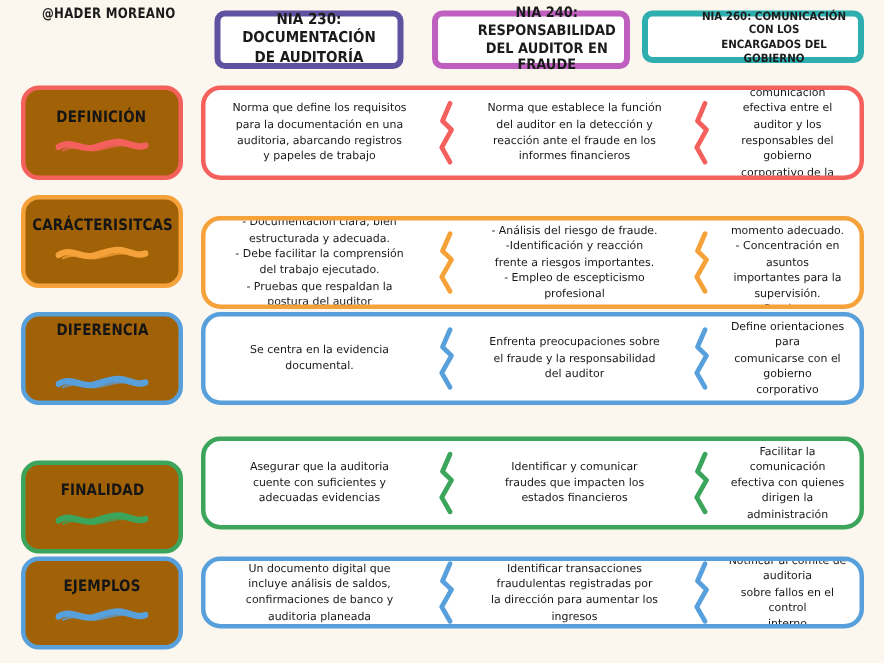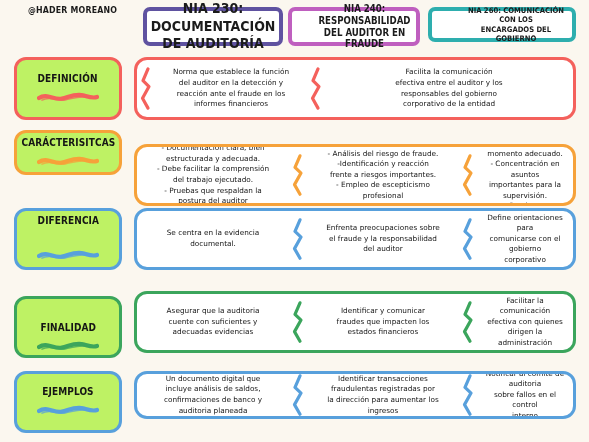--- a/index.html
+++ b/index.html
@@ -37,7 +37,7 @@
     line-height:1.25;
     padding:2px 4px;
   }
-  #hdr0{left:143px;top:7px;width:140px;height:39px;border-width:4px;border-color:#5F52A0;font-size:14px;}
+  #hdr0{left:143px;top:7px;width:126px;height:39px;border-width:4px;border-color:#5F52A0;font-size:10px;}
   #hdr1{left:288px;top:7px;width:132px;height:39px;border-width:4px;border-color:#BF5FBF;font-size:9.6px;padding-left:25px;}
   #hdr2{left:428px;top:7px;width:148px;height:35px;border-width:4px;border-color:#2EAEAE;font-size:7.6px;padding-left:32px;}
 

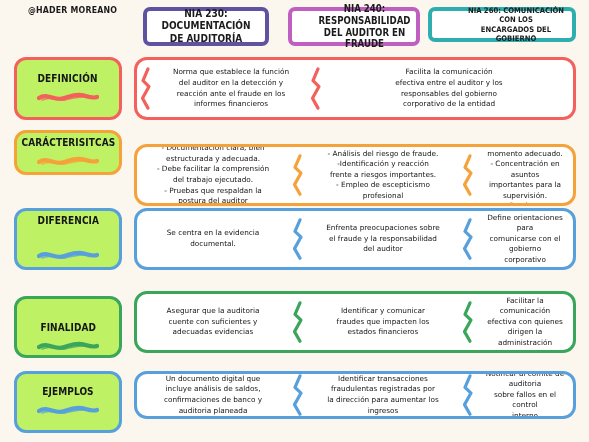--- a/index.html
+++ b/index.html
@@ -47,7 +47,7 @@
     left:14px;
     width:108px;
     box-sizing:border-box;
-    background:#bef264;
+    background:#a16207;
     border:3px solid #000;
     border-radius:12px;
     display:flex;flex-direction:column;

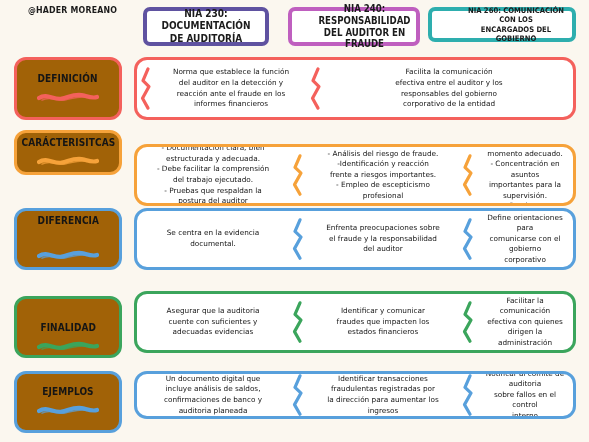--- a/index.html
+++ b/index.html
@@ -121,6 +121,7 @@
         </svg></div>
     </div>
     <div class="row" style="top: 57px; height: 63px; border-color: rgb(244, 97, 92);">
+      <div class="cell c0">Norma que define los requisitos<br>para la documentación en una<br>auditoria, abarcando registros<br>y papeles de trabajo</div>
       <div class="divider">
         <svg width="14" height="49" viewBox="0 0 14 49">
           <path d="M9,4.9 L4,16.66 L10,22.540000000000003 L3.5,34.3 L9,44.1" stroke="#F4615C" stroke-width="3.2" fill="none" stroke-linecap="round" stroke-linejoin="round"></path>

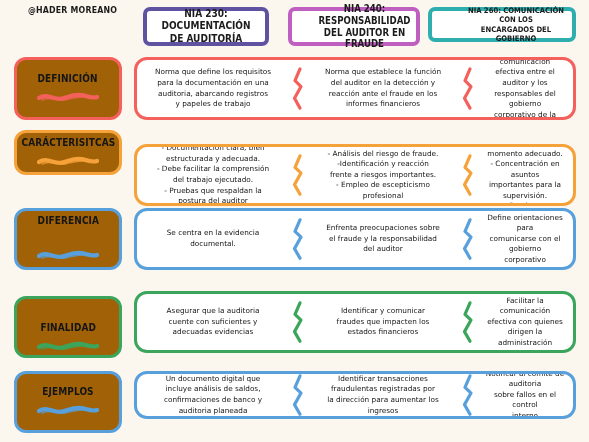--- a/index.html
+++ b/index.html
@@ -135,7 +135,7 @@
       </div>
       <div class="cell c2">Facilita la comunicación<br>efectiva entre el auditor y los<br>responsables del gobierno<br>corporativo de la entidad</div>
     </div>
-    <div class="lbl" style="top: 130px; height: 45px; border-color: rgb(246, 162, 58);">
+    <div class="lbl" style="top: 130px; height: 62px; border-color: rgb(246, 162, 58);">
       <div class="txt">CARÁCTERISITCAS</div>
       <div class="stroke"><svg width="62" height="11" viewBox="0 0 62 11">
           <path d="M2,7 C10,1.5 17,9.5 25,7.5 C33,5.5 39,2 47,4.5 C53,6.3 56,7.5 60,6" stroke="#F6A23A" stroke-width="4.2" fill="none" stroke-linecap="round"></path>

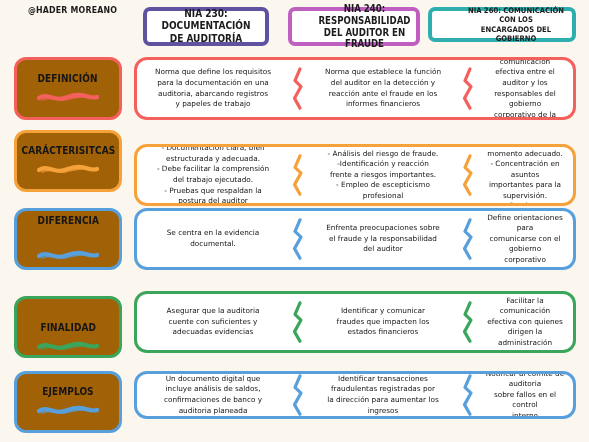--- a/index.html
+++ b/index.html
@@ -179,7 +179,7 @@
       </div>
       <div class="cell c2">Define orientaciones para<br>comunicarse con el gobierno<br>corporativo</div>
     </div>
-    <div class="lbl" style="top: 296px; height: 62px; border-color: rgb(59, 165, 92); justify-content: flex-end;">
+    <div class="lbl" style="top: 307px; height: 62px; border-color: rgb(59, 165, 92);">
       <div class="txt">FINALIDAD</div>
       <div class="stroke"><svg width="62" height="11" viewBox="0 0 62 11">
           <path d="M2,7 C10,1.5 17,9.5 25,7.5 C33,5.5 39,2 47,4.5 C53,6.3 56,7.5 60,6" stroke="#3BA55C" stroke-width="4.2" fill="none" stroke-linecap="round"></path>

